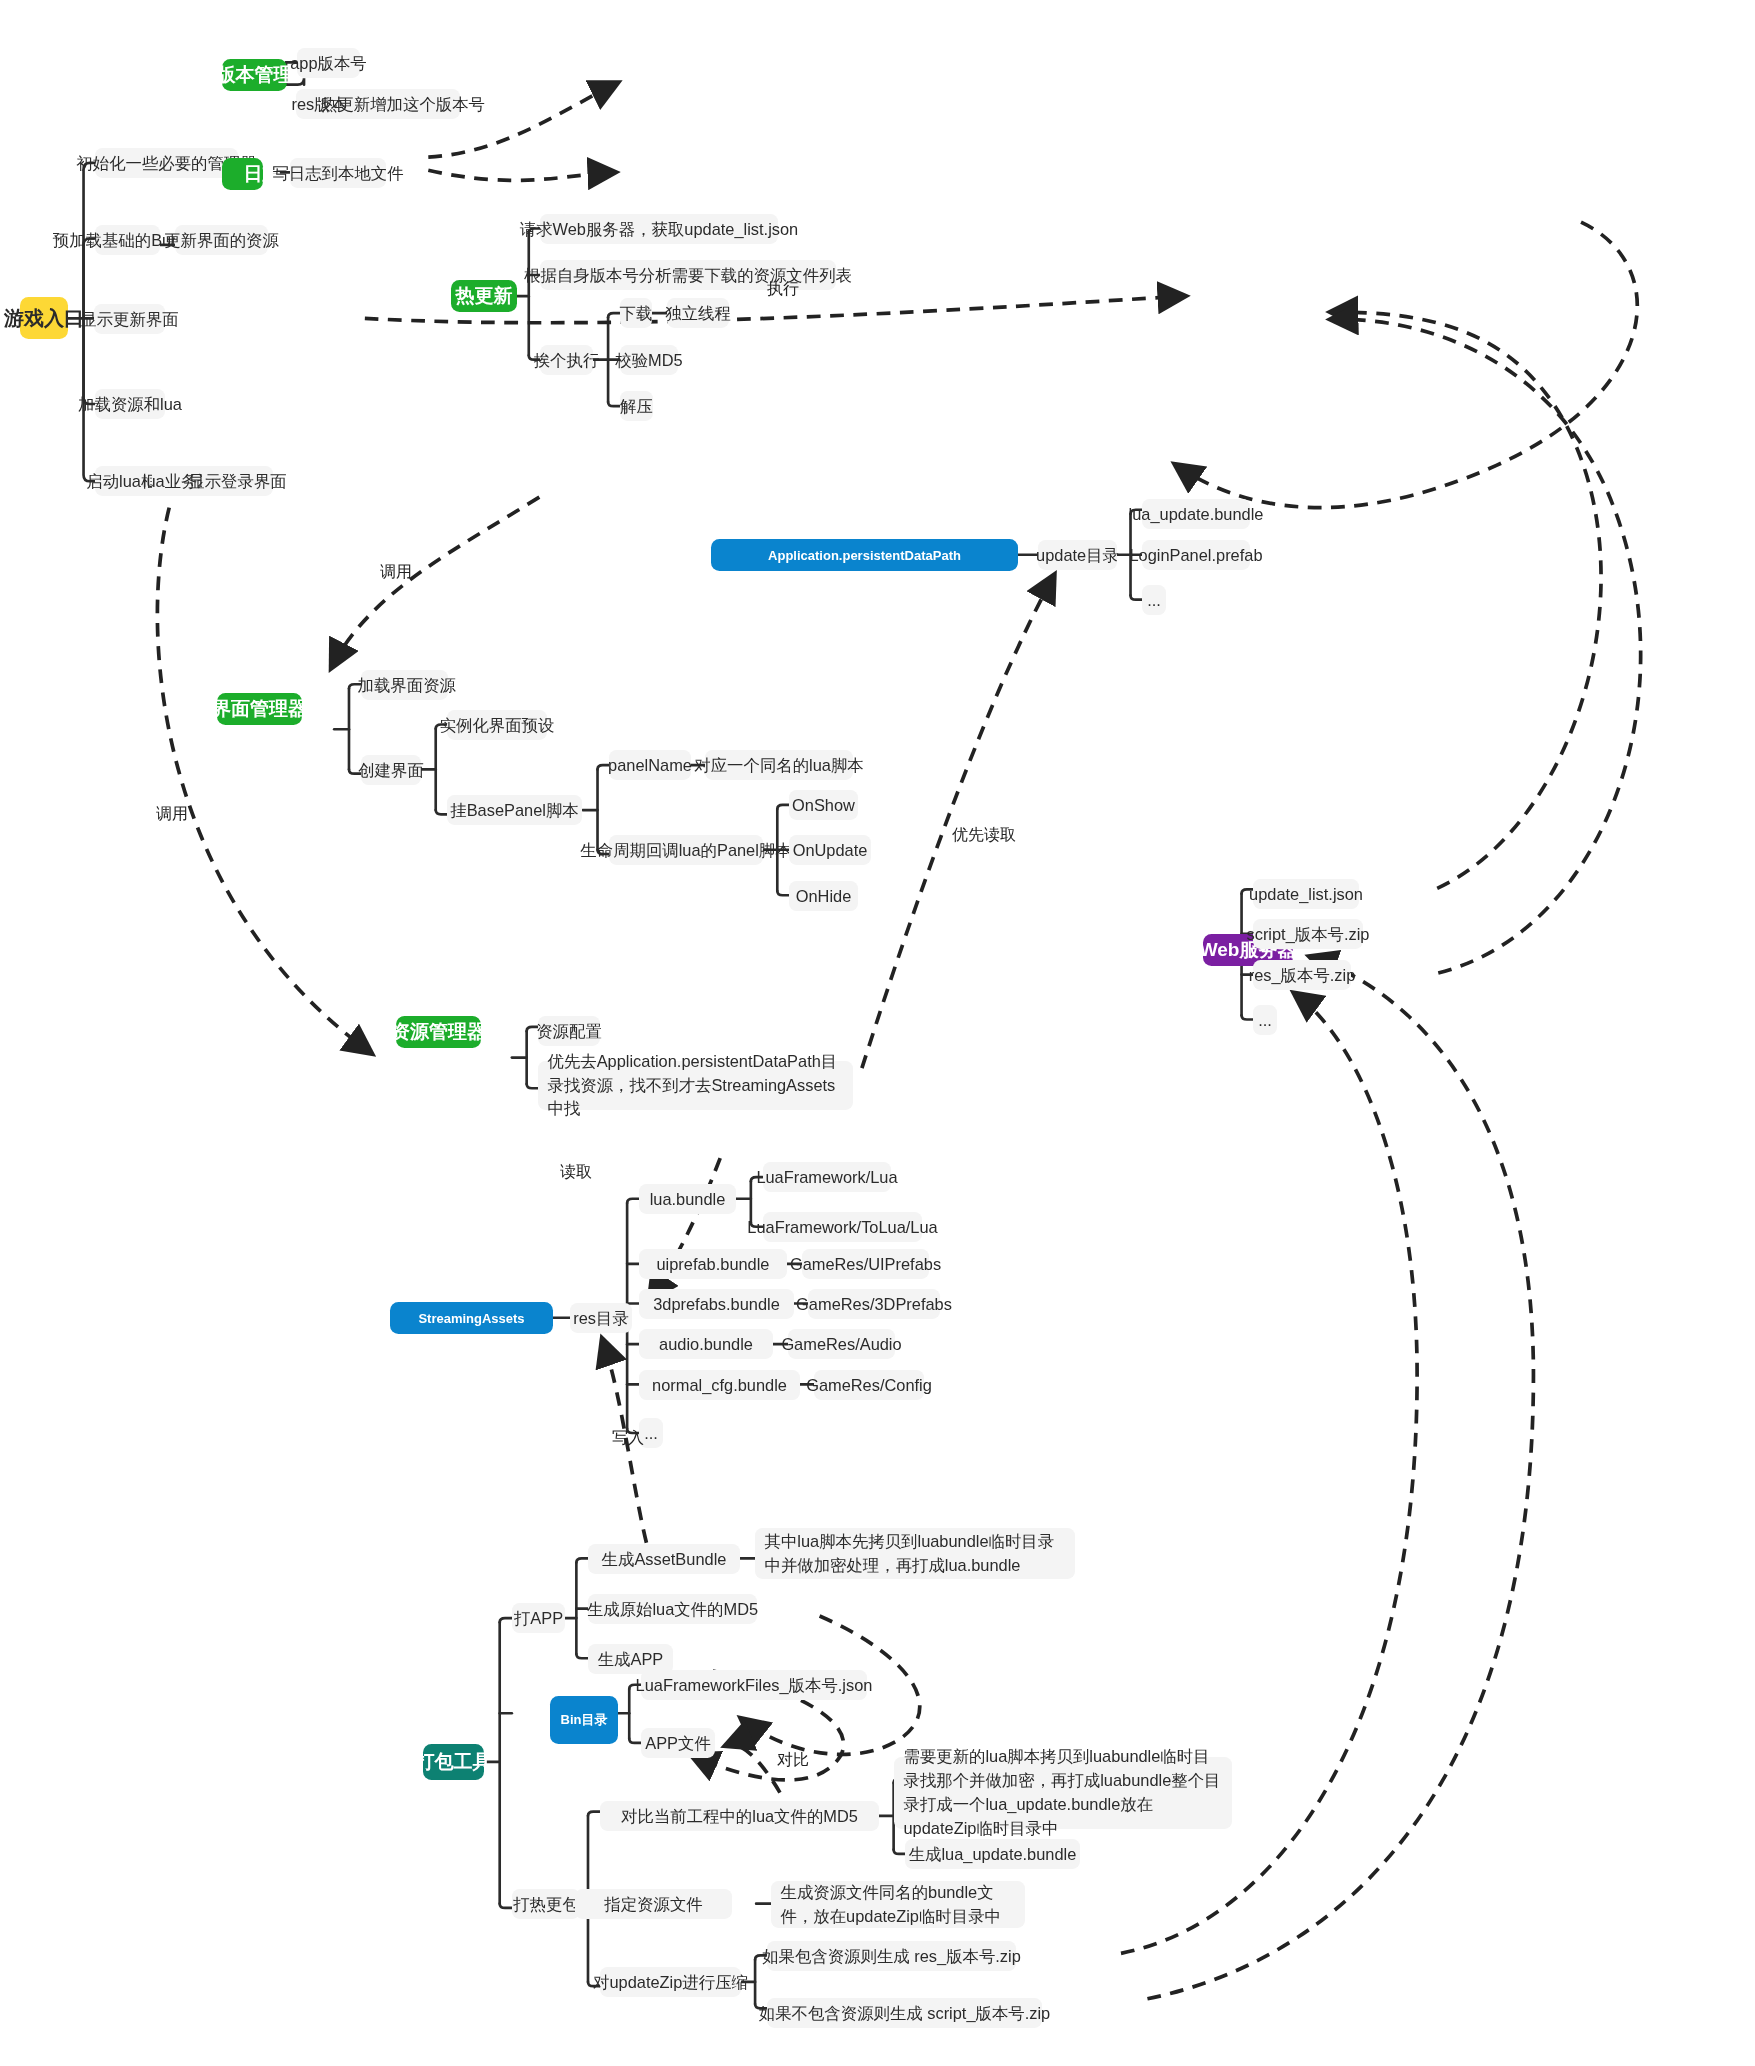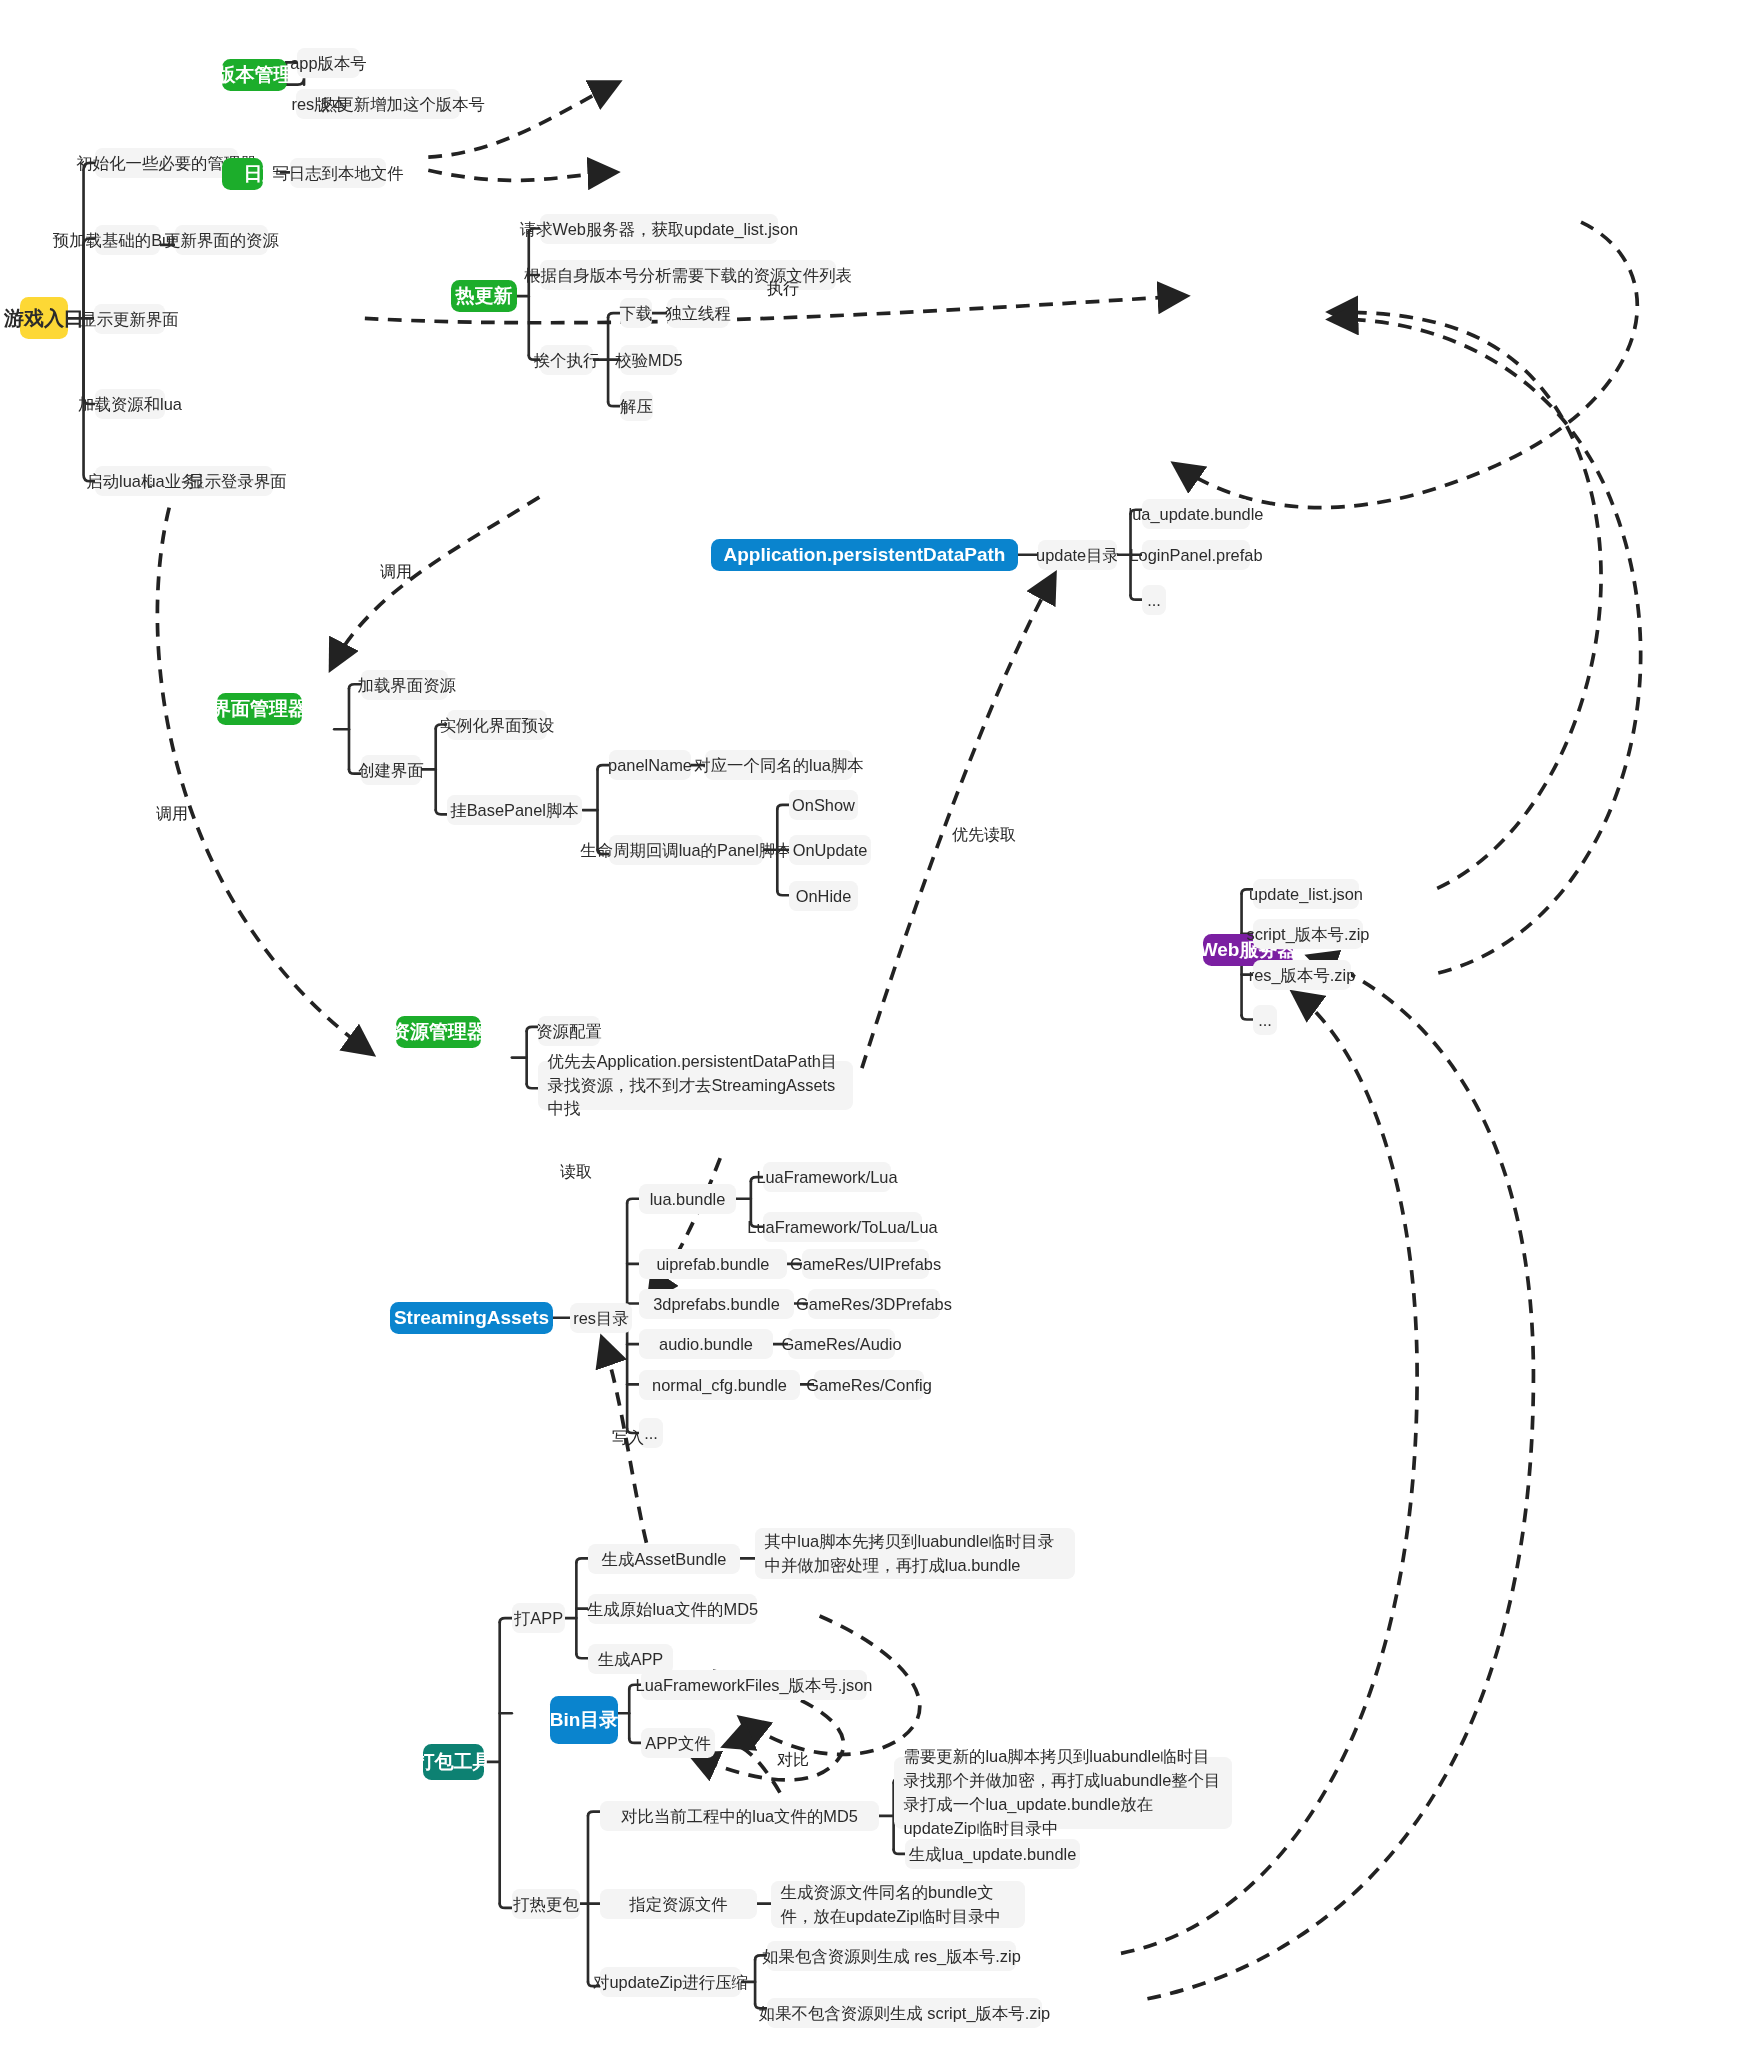--- a/index.html
+++ b/index.html
@@ -12,7 +12,7 @@
   .root{color:#fff;font-weight:bold;border-radius:8.5px;}
   .c-yellow{background:#FDD835;color:#2b2b2b;font-size:20px;}
   .c-green{background:#1CAD2B;font-size:19px;}
-  .c-blue{background:#0A84CE;font-size:19px;}
+  .c-blue{background:#0A84CE;font-size:13px;}
   .c-purple{background:#7B1FA2;font-size:19px;}
   .c-teal{background:#0D8172;font-size:19px;}
   .edge-label{position:absolute;font-size:16px;color:#222;background:transparent;white-space:pre;}

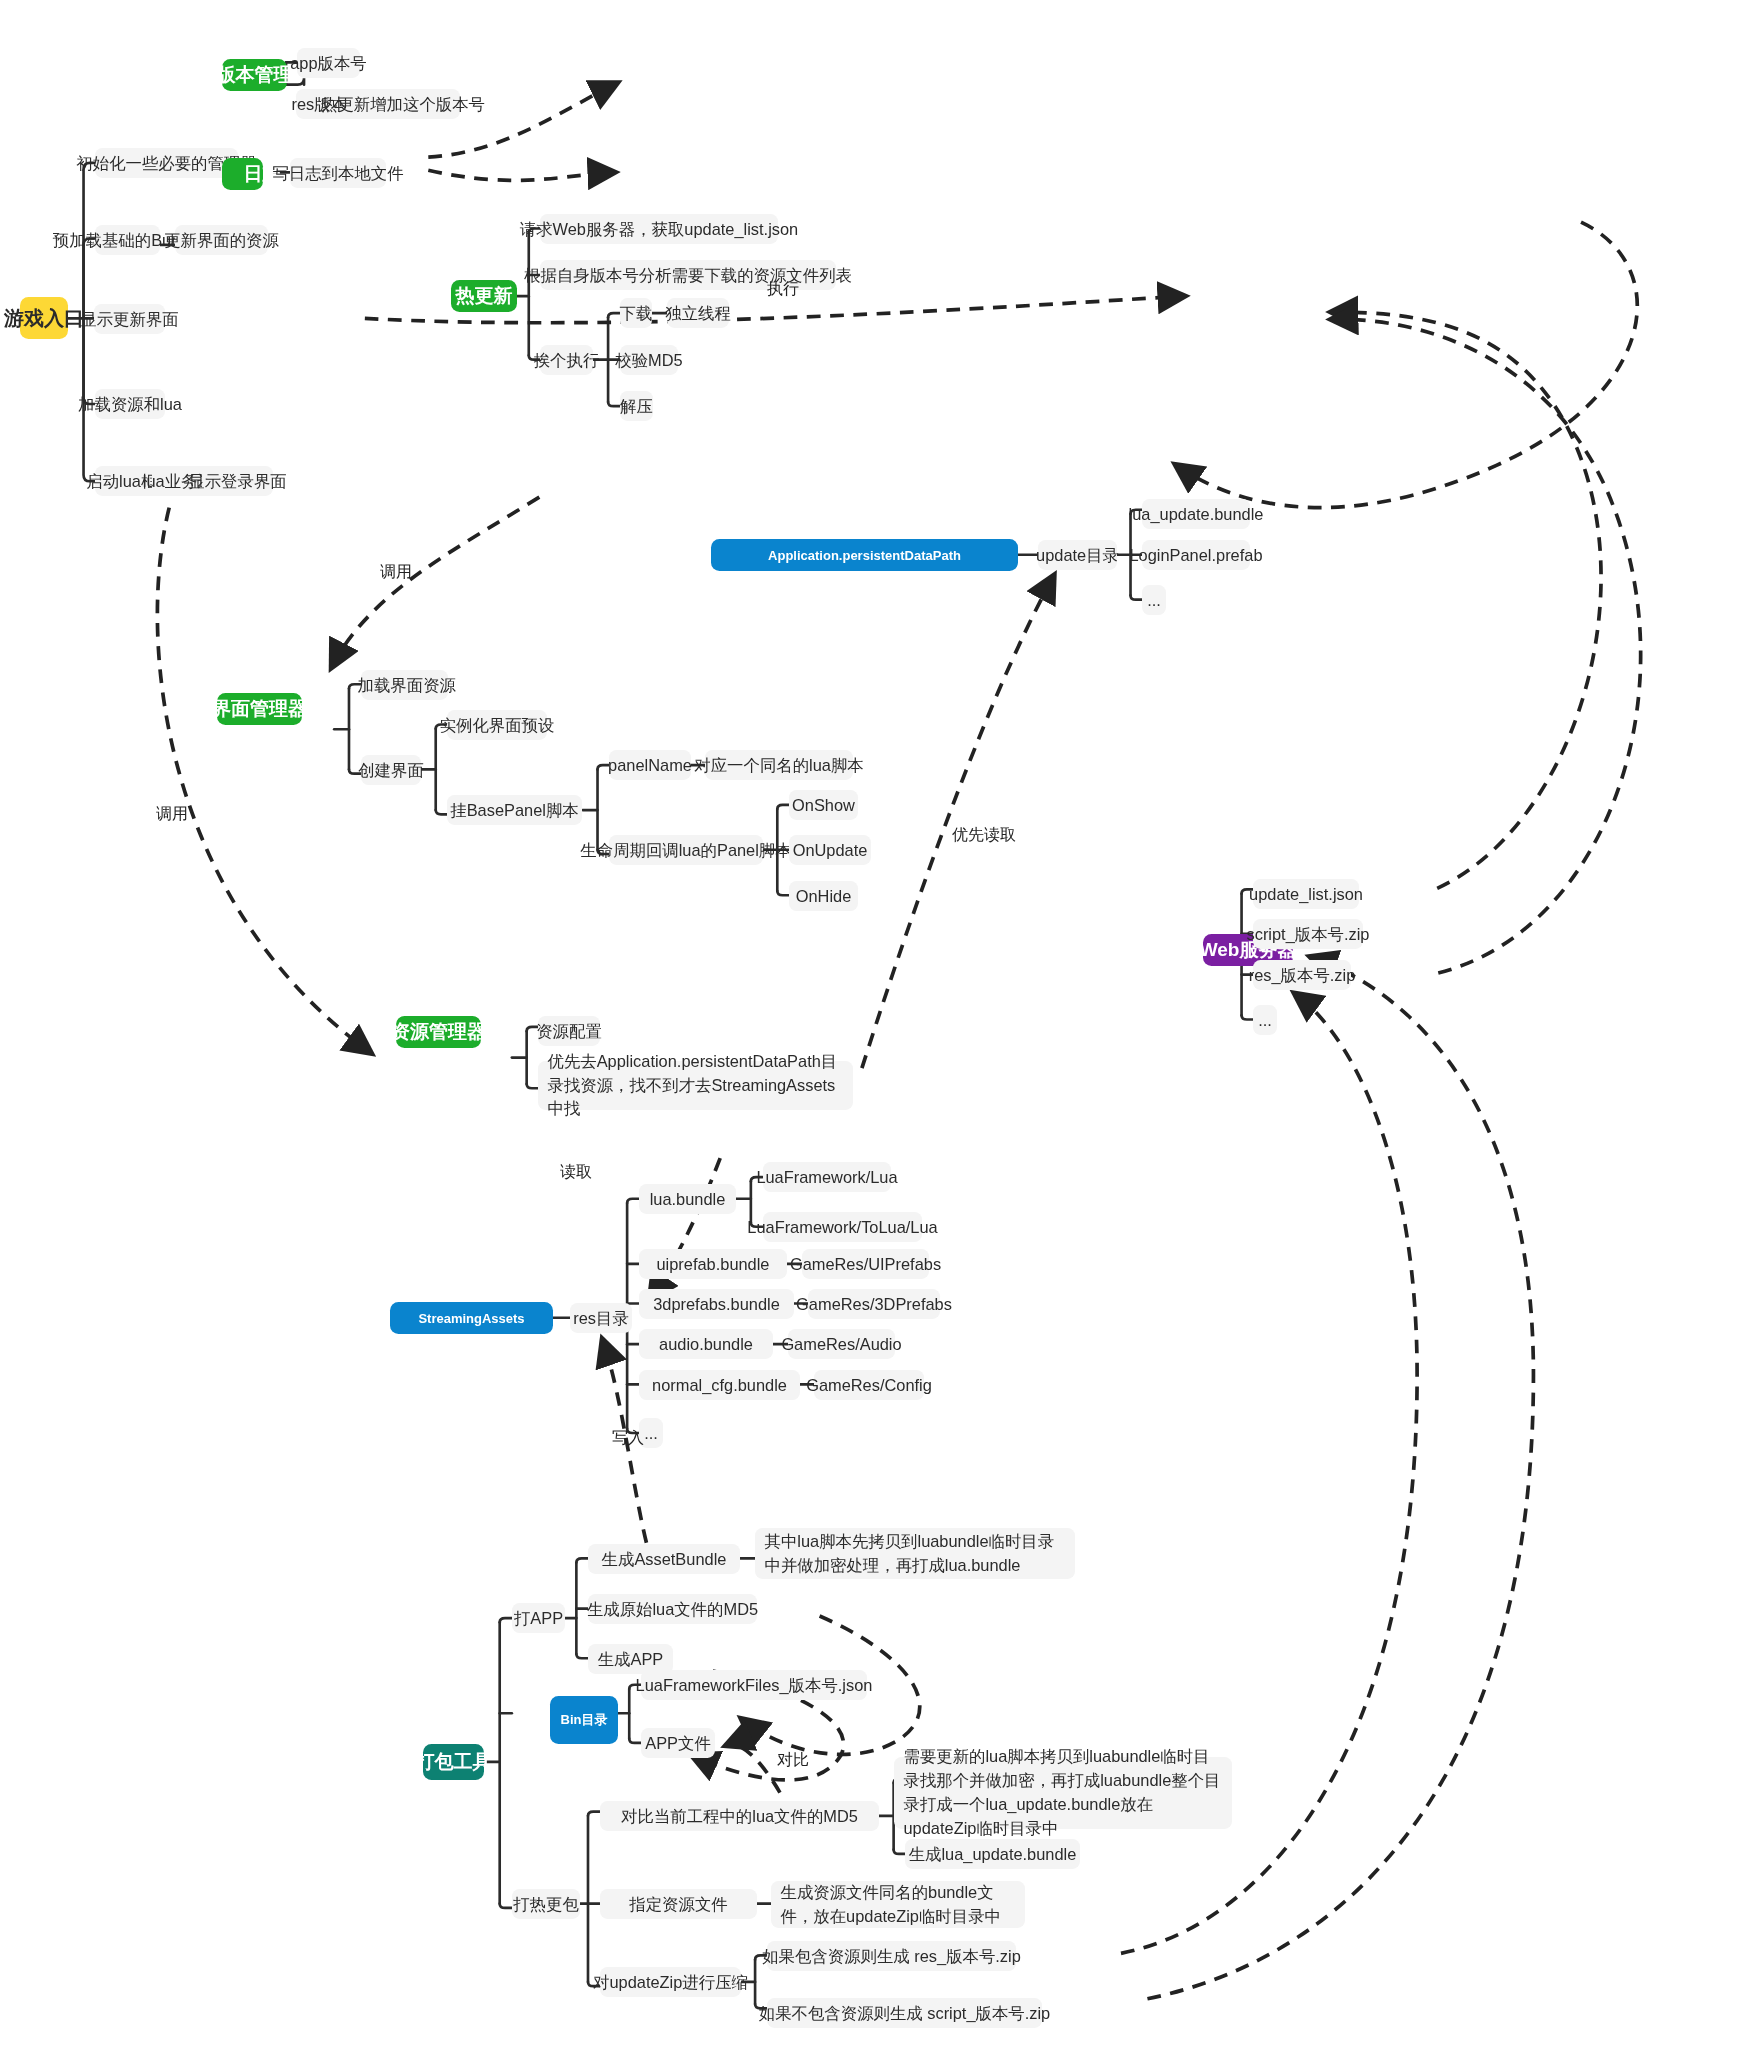--- a/index.html
+++ b/index.html
@@ -261,7 +261,7 @@
       <span>需要更新的lua脚本拷贝到luabundle临时目录找那个并做加密，再打成luabundle整个目录打成一个lua_update.bundle放在updateZip临时目录中</span>
     </div>
   <div class="node plain" style="left:905px;top:1839px;width:175px;height:30px;"><span>生成lua_update.bundle</span></div>
-  <div class="node plain" style="left:600px;top:1889px;width:157px;height:30px;"><span>指定资源文件</span></div>
+  <div class="node plain" style="left:575px;top:1889px;width:157px;height:30px;"><span>指定资源文件</span></div>
   <div class="node plain multi" style="left:771px;top:1881px;width:254px;height:47px;padding:6.3px 9.5px;">
       <span>生成资源文件同名的bundle文件，放在updateZip临时目录中</span>
     </div>

